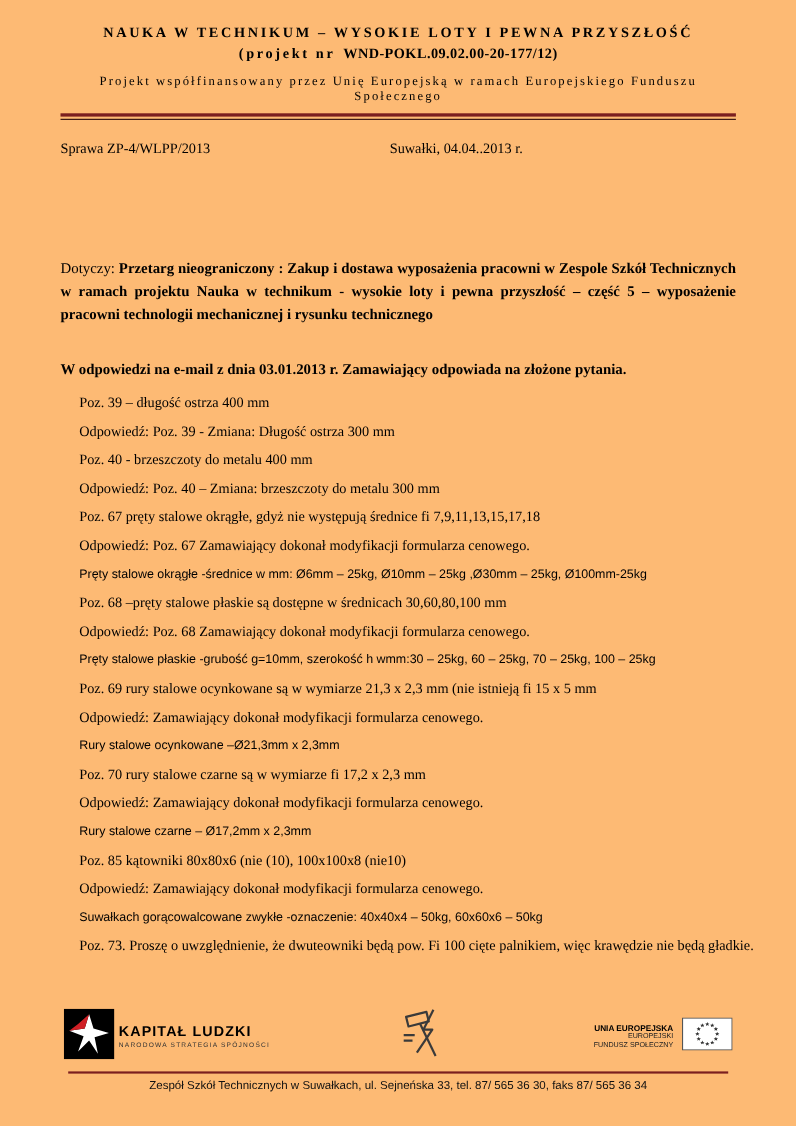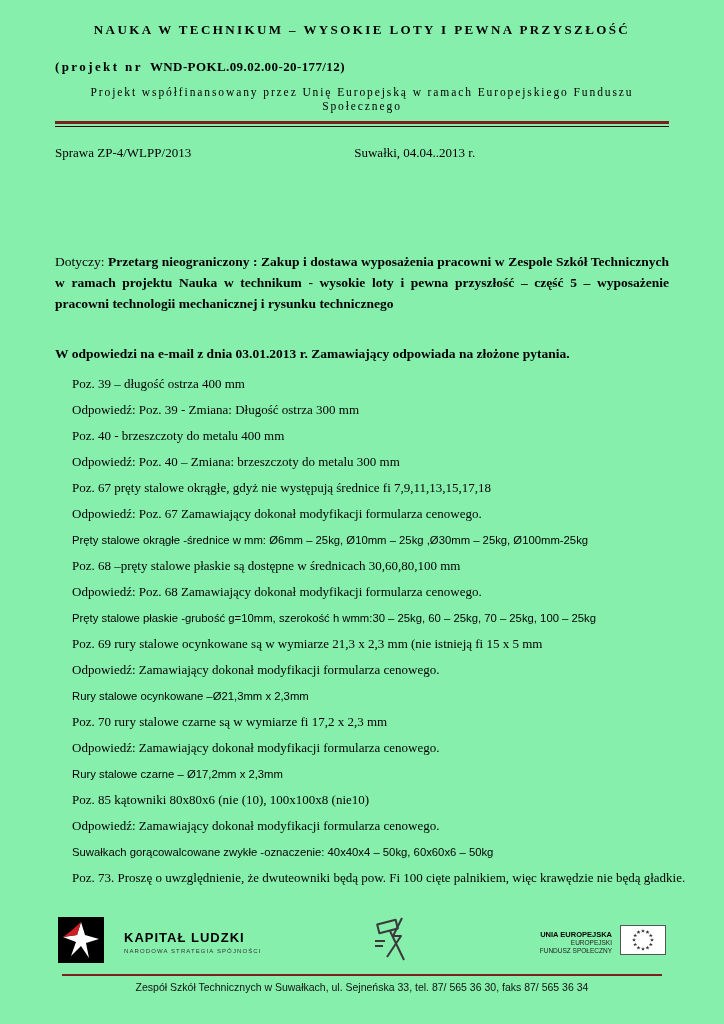--- a/index.html
+++ b/index.html
@@ -6,7 +6,7 @@
   .page {
     position:relative;
     width:724px; height:1024px;
-    background:#86efac;
+    background:#fdba74;
     font-family:"Liberation Serif", serif;
     color:#000;
     overflow:hidden;

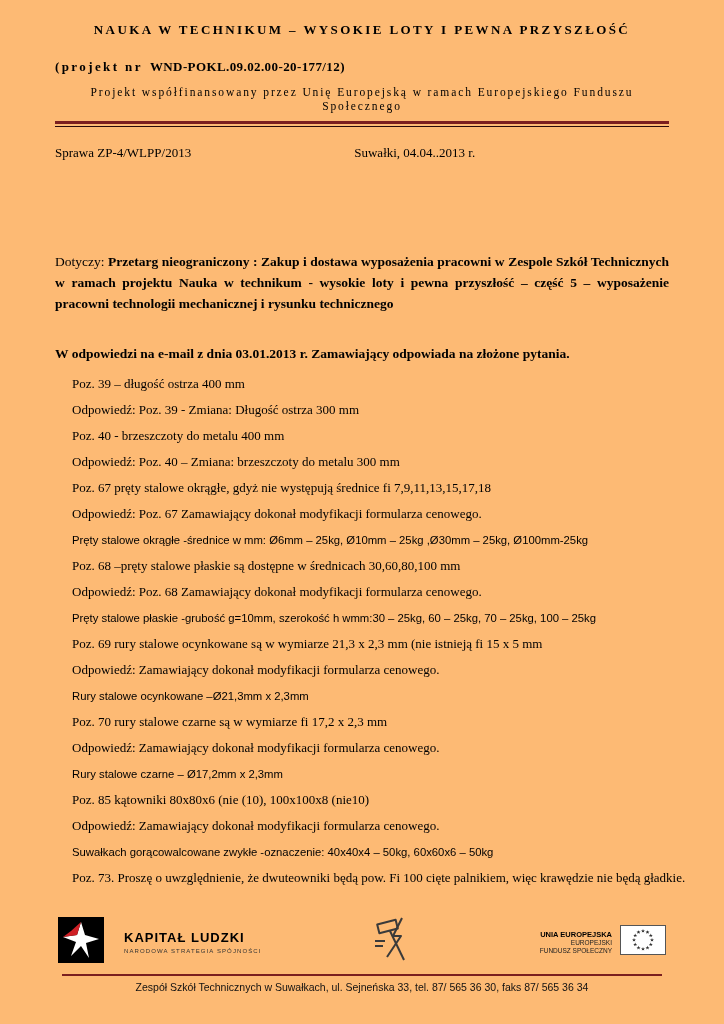--- a/index.html
+++ b/index.html
@@ -20,8 +20,8 @@
     letter-spacing:2.4px; line-height:16px;
   }
   .doc-title2 {
-    text-align:left; font-weight:bold; font-size:13px;
-    line-height:16px; margin-top:21px;
+    text-align:center; font-weight:bold; font-size:13px;
+    line-height:16px; margin-top:3px;
   }
   .doc-title2 .ls { letter-spacing:2.4px; }
   .doc-title2 .proj-no { letter-spacing:0.4px; margin-left:7px; }

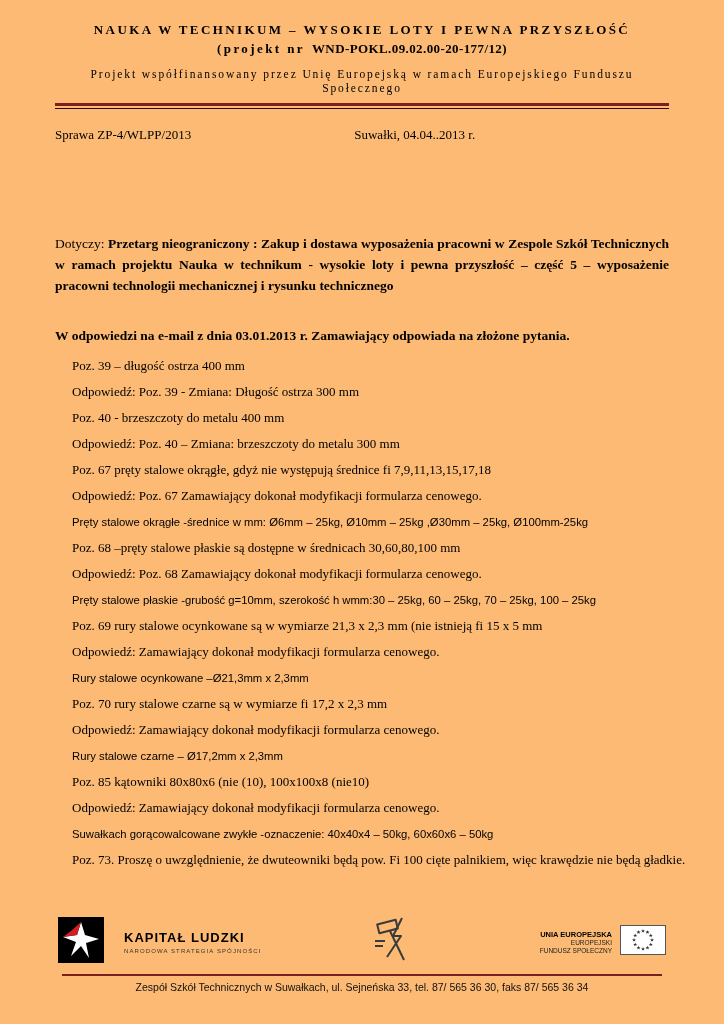--- a/index.html
+++ b/index.html
@@ -61,7 +61,7 @@
     display:flex; align-items:center; justify-content:space-between;
     padding:0 58px; height:52px;
   }
-  .kl-logo { display:flex; align-items:center; gap:20px; }
+  .kl-logo { display:flex; align-items:center; gap:4px; }
   .kl-text .kl-name {
     font-family:"Liberation Sans", sans-serif; font-weight:bold;
     font-size:13px; letter-spacing:1px; line-height:15px;

